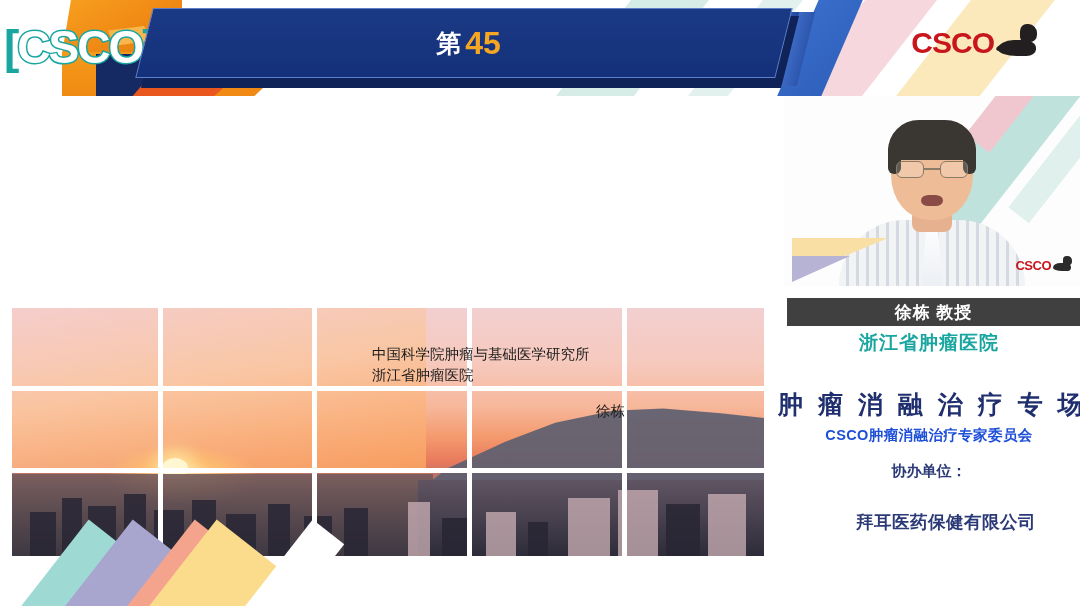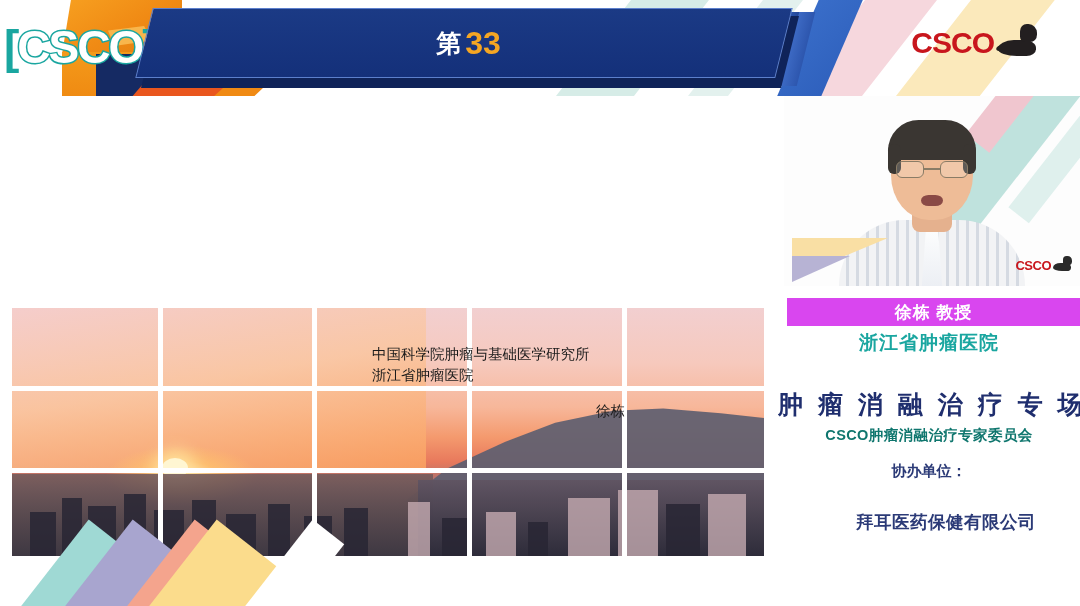--- a/index.html
+++ b/index.html
@@ -655,7 +655,7 @@
 
     <div id="ribbon-text">
       <span>第</span>
-      <span id="ribbon-num">33</span>
+      <span id="ribbon-num">45</span>
     </div>
 
     <div id="csco-logo">

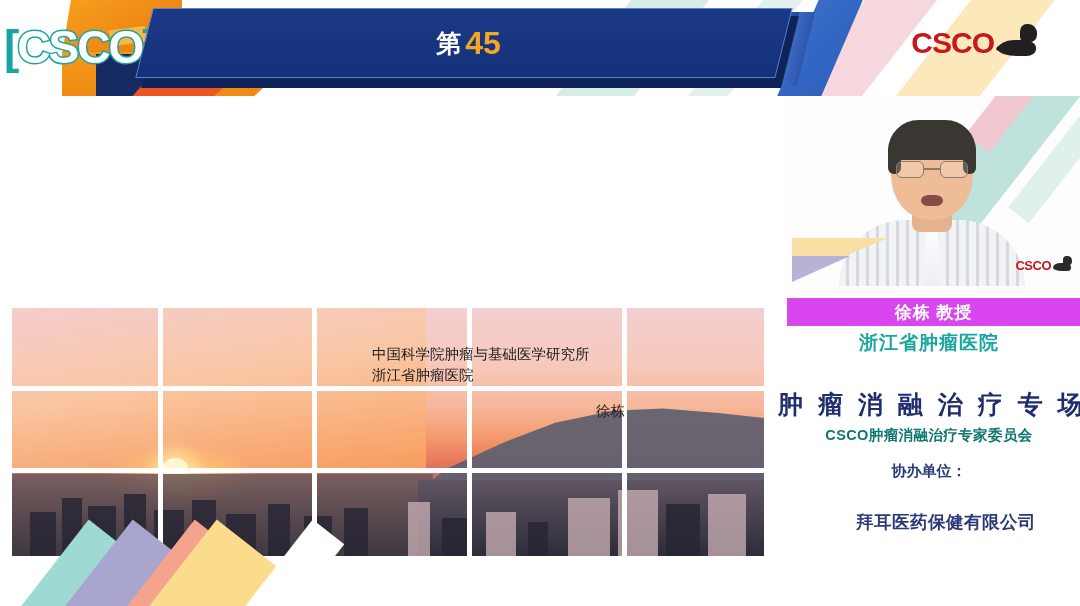--- a/index.html
+++ b/index.html
@@ -547,7 +547,7 @@
     position: absolute;
     left: 9px; top: 202px;
     width: 293px; height: 28px;
-    background: #d946ef;
+    background: #404040;
     display: flex;
     align-items: center;
     justify-content: center;

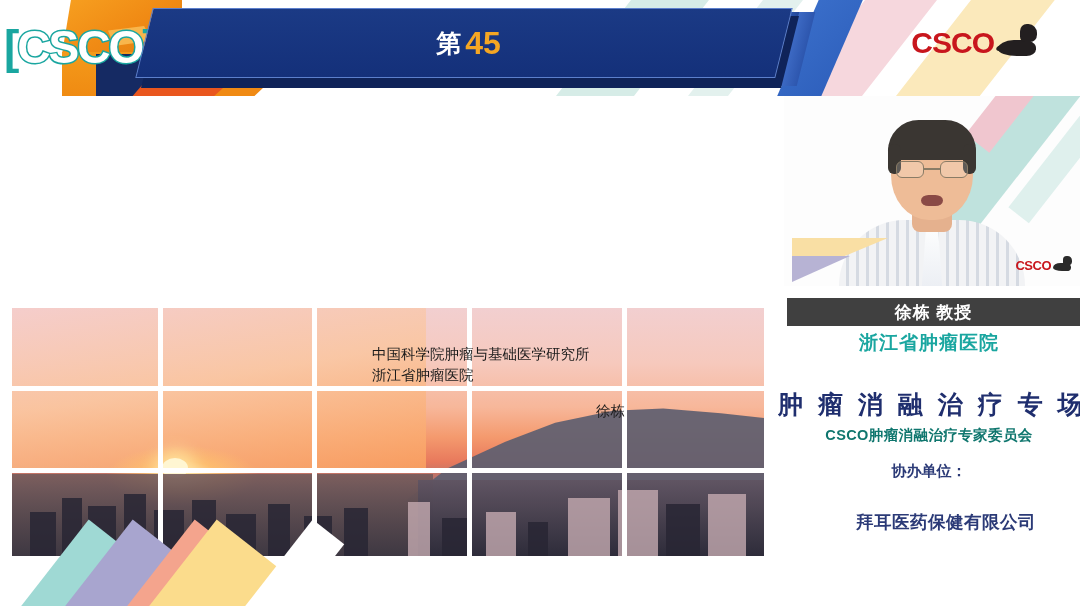--- a/index.html
+++ b/index.html
@@ -586,7 +586,7 @@
     left: 0; top: 330px;
     width: 302px;
     text-align: center;
-    color: #0f766e;
+    color: #1d4ed8;
     font-weight: bold;
     font-size: 14.5px;
     letter-spacing: 0.4px;

